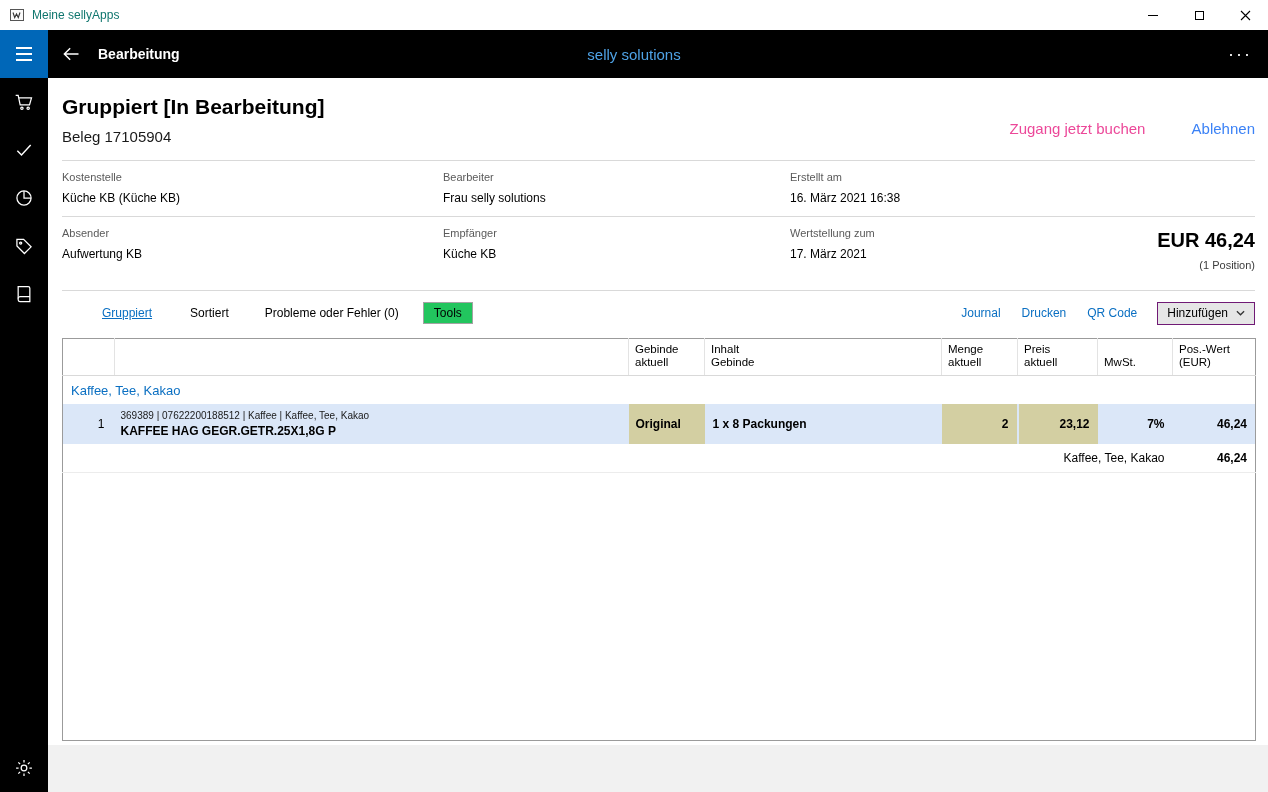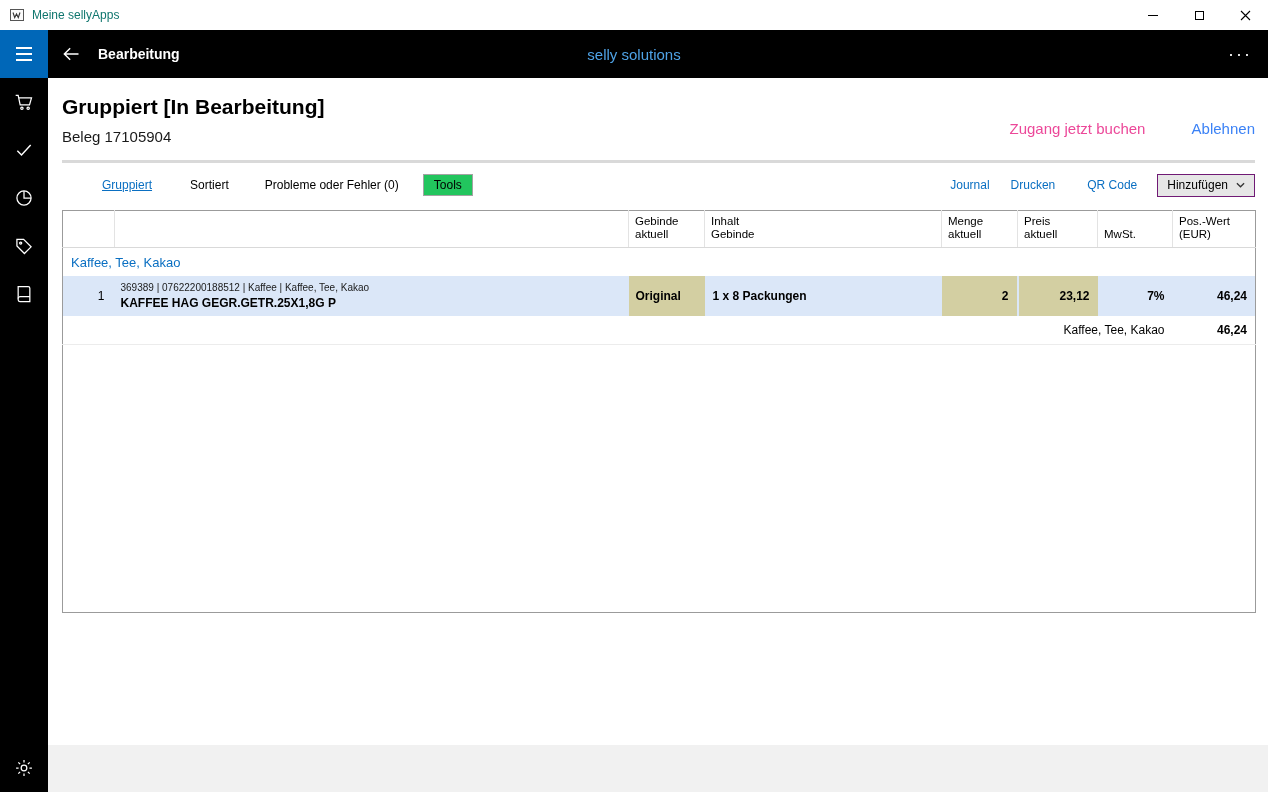--- a/index.html
+++ b/index.html
@@ -187,6 +187,20 @@
 
     <div class="divider"></div>
 
+    <div class="fieldrow r1">
+      <div class="field c1">
+        <div class="flabel">Kostenstelle</div>
+        <div class="fvalue">Küche KB (Küche KB)</div>
+      </div>
+      <div class="field c2">
+        <div class="flabel">Bearbeiter</div>
+        <div class="fvalue">Frau selly solutions</div>
+      </div>
+      <div class="field c3">
+        <div class="flabel">Erstellt am</div>
+        <div class="fvalue">16. März 2021 16:38</div>
+      </div>
+    </div>
 
     <div class="divider"></div>
 

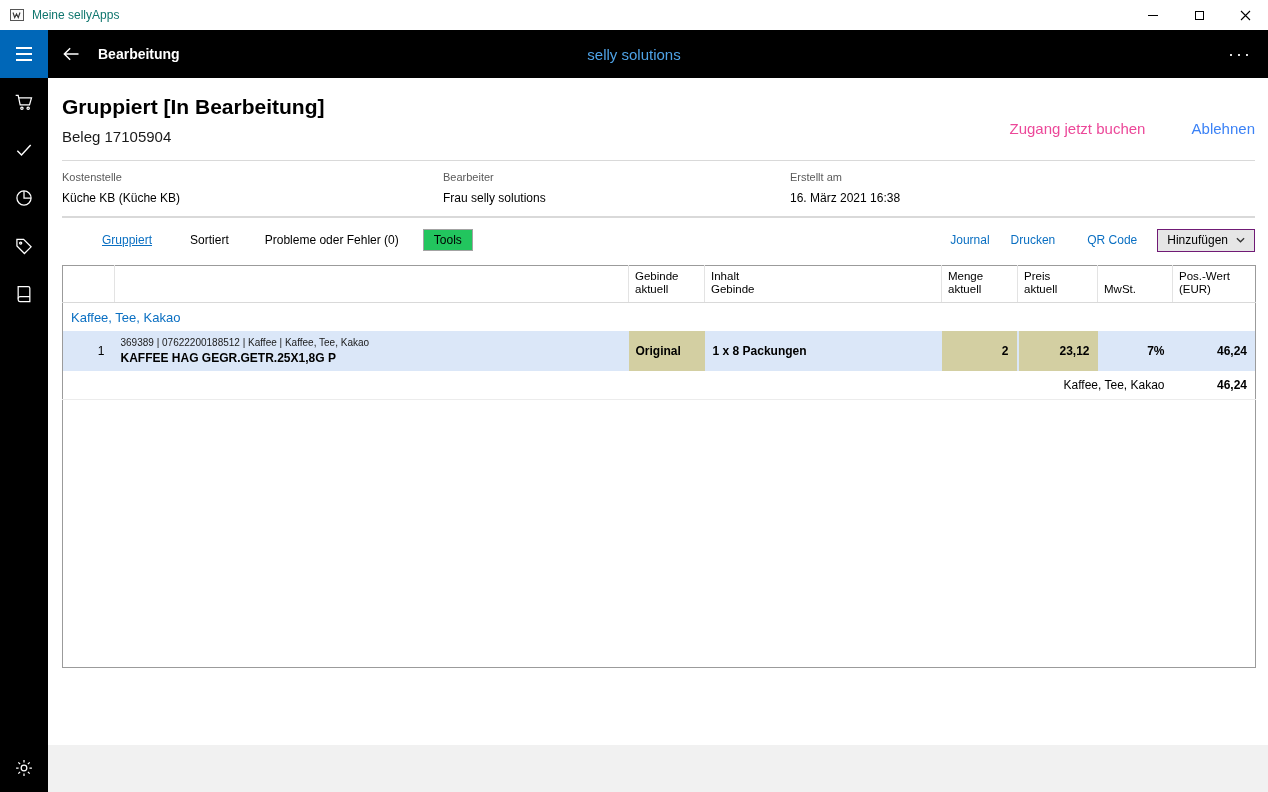--- a/index.html
+++ b/index.html
@@ -204,6 +204,24 @@
 
     <div class="divider"></div>
 
+    <div class="fieldrow r2">
+      <div class="field c1">
+        <div class="flabel">Absender</div>
+        <div class="fvalue">Aufwertung KB</div>
+      </div>
+      <div class="field c2">
+        <div class="flabel">Empfänger</div>
+        <div class="fvalue">Küche KB</div>
+      </div>
+      <div class="field c3">
+        <div class="flabel">Wertstellung zum</div>
+        <div class="fvalue">17. März 2021</div>
+      </div>
+      <div class="total-block">
+        <div class="total-amount">EUR 46,24</div>
+        <div class="total-pos">(1 Position)</div>
+      </div>
+    </div>
 
     <div class="divider"></div>
 

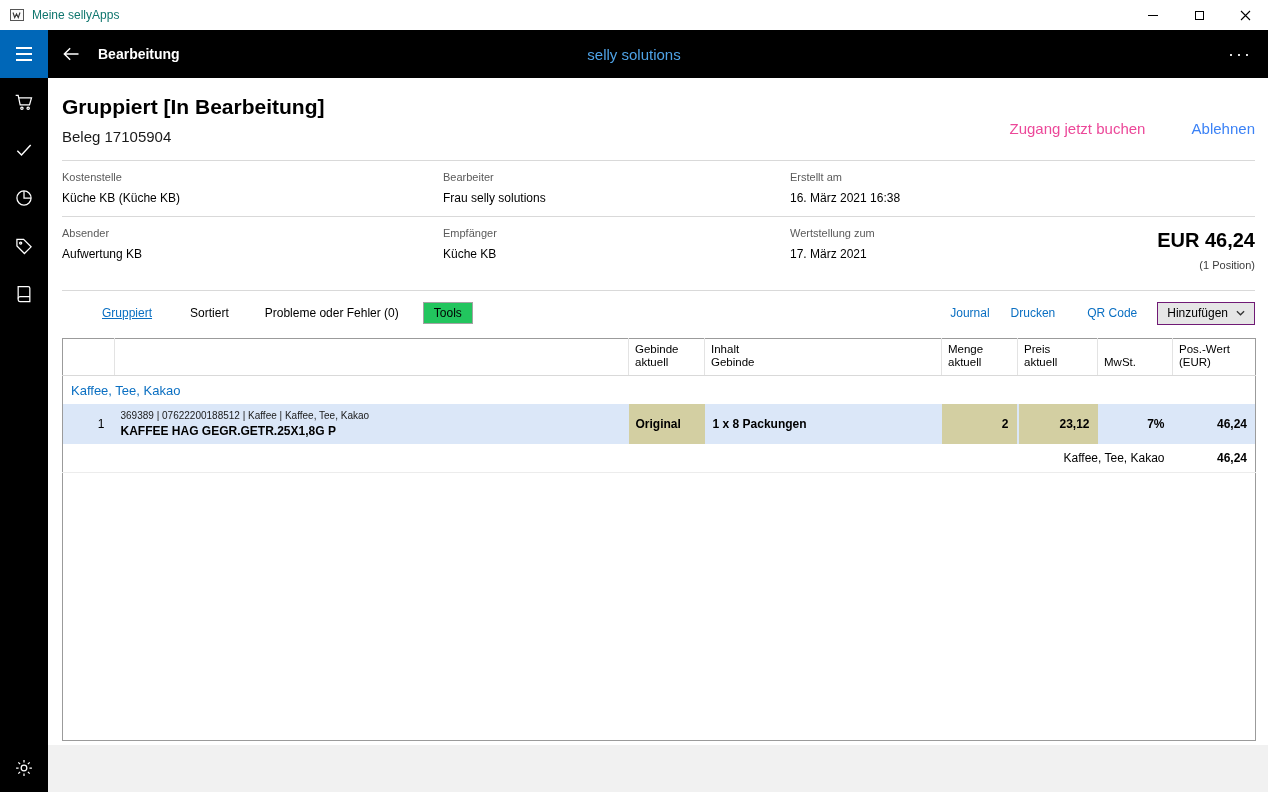--- a/index.html
+++ b/index.html
@@ -66,7 +66,7 @@
   .tools-btn { margin-left:24px; background:#22c55e; border:1px solid #a3a3a3; padding:3px 10px; font-size:12px; cursor:pointer; }
   .journal { margin-left:auto; }
   .drucken { margin-left:21px; }
-  .qrcode { margin-left:32px; }
+  .qrcode { margin-left:21px; }
   .add-btn { margin-left:20px; background:#e6e6e6; border:1px solid #701a75; padding:3px 9px 4px 9px; font-size:12px; display:flex; align-items:center; gap:8px; cursor:pointer; }
 
   

